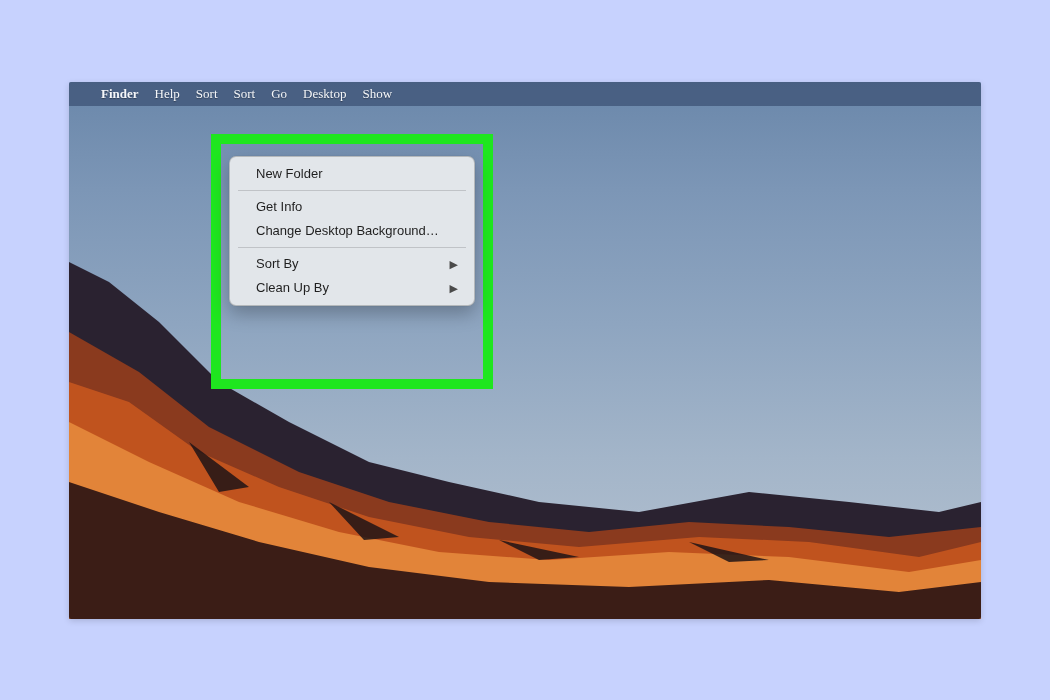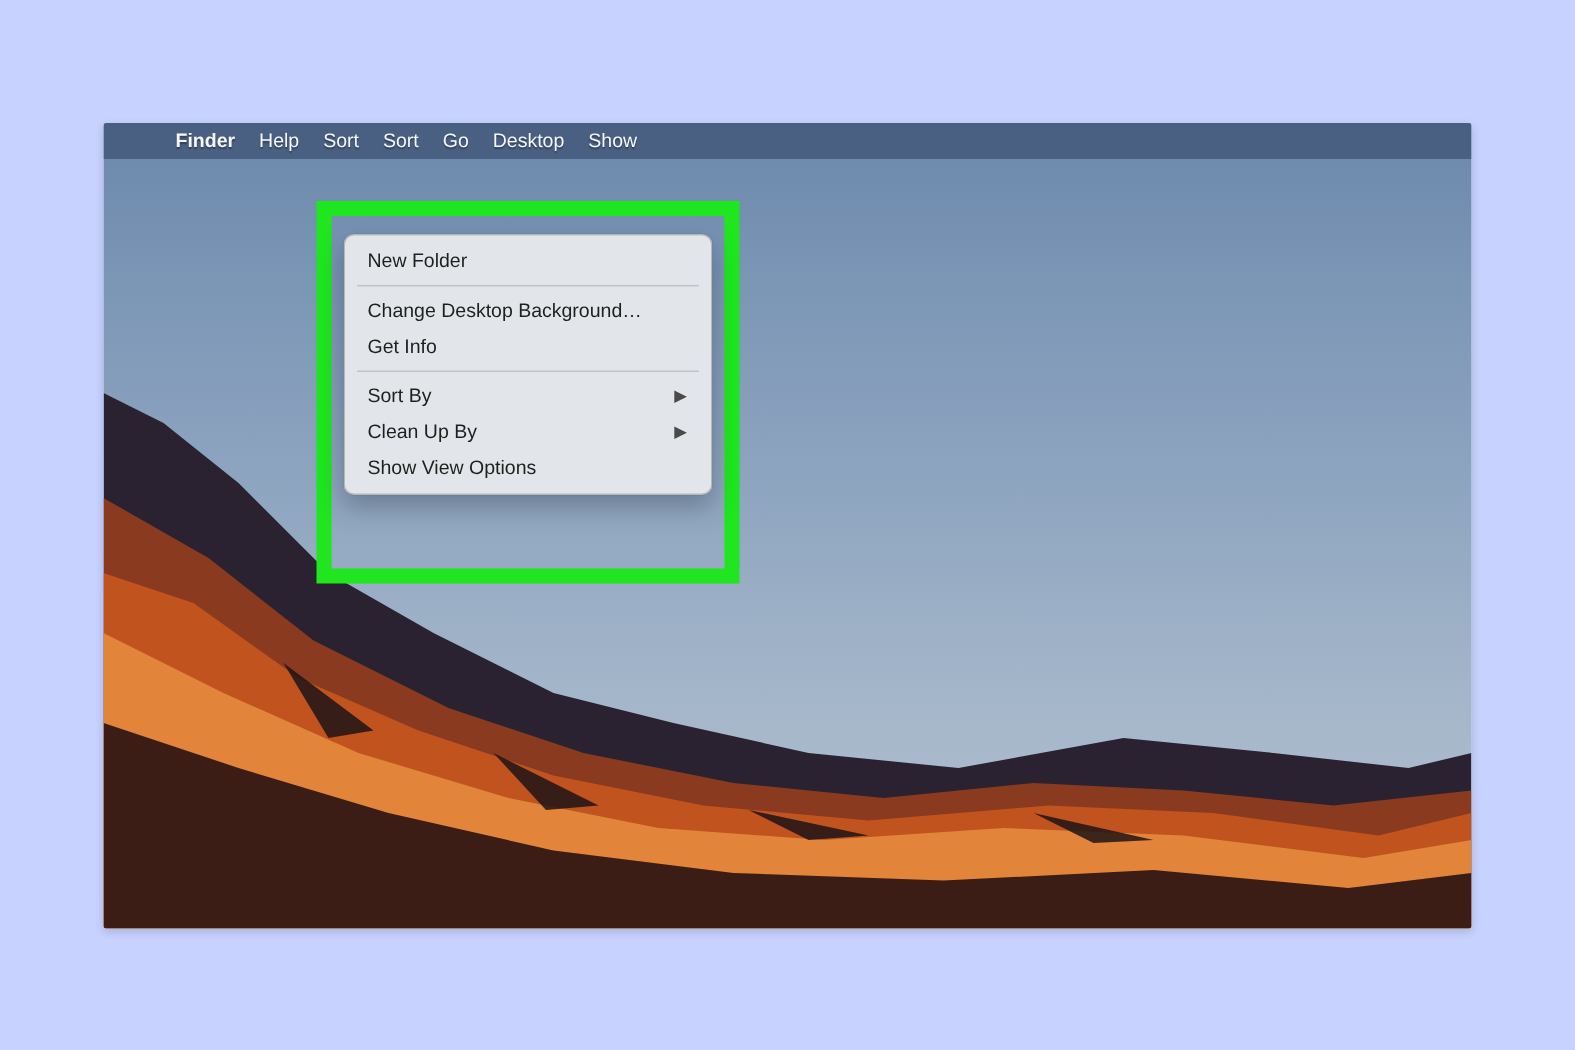--- a/index.html
+++ b/index.html
@@ -42,11 +42,12 @@
     background: rgba(60,80,115,0.72);
     display: flex;
     align-items: center;
-    padding: 0 30px;
+    padding: 0 14px;
     gap: 16px;
     color: #f5f7fa;
     font-size: 13px;
     text-shadow: 0 1px 1px rgba(0,0,0,0.35);
+    font-family: Liberation Serif, serif;
   }
   .menubar .apple {
     font-size: 15px;

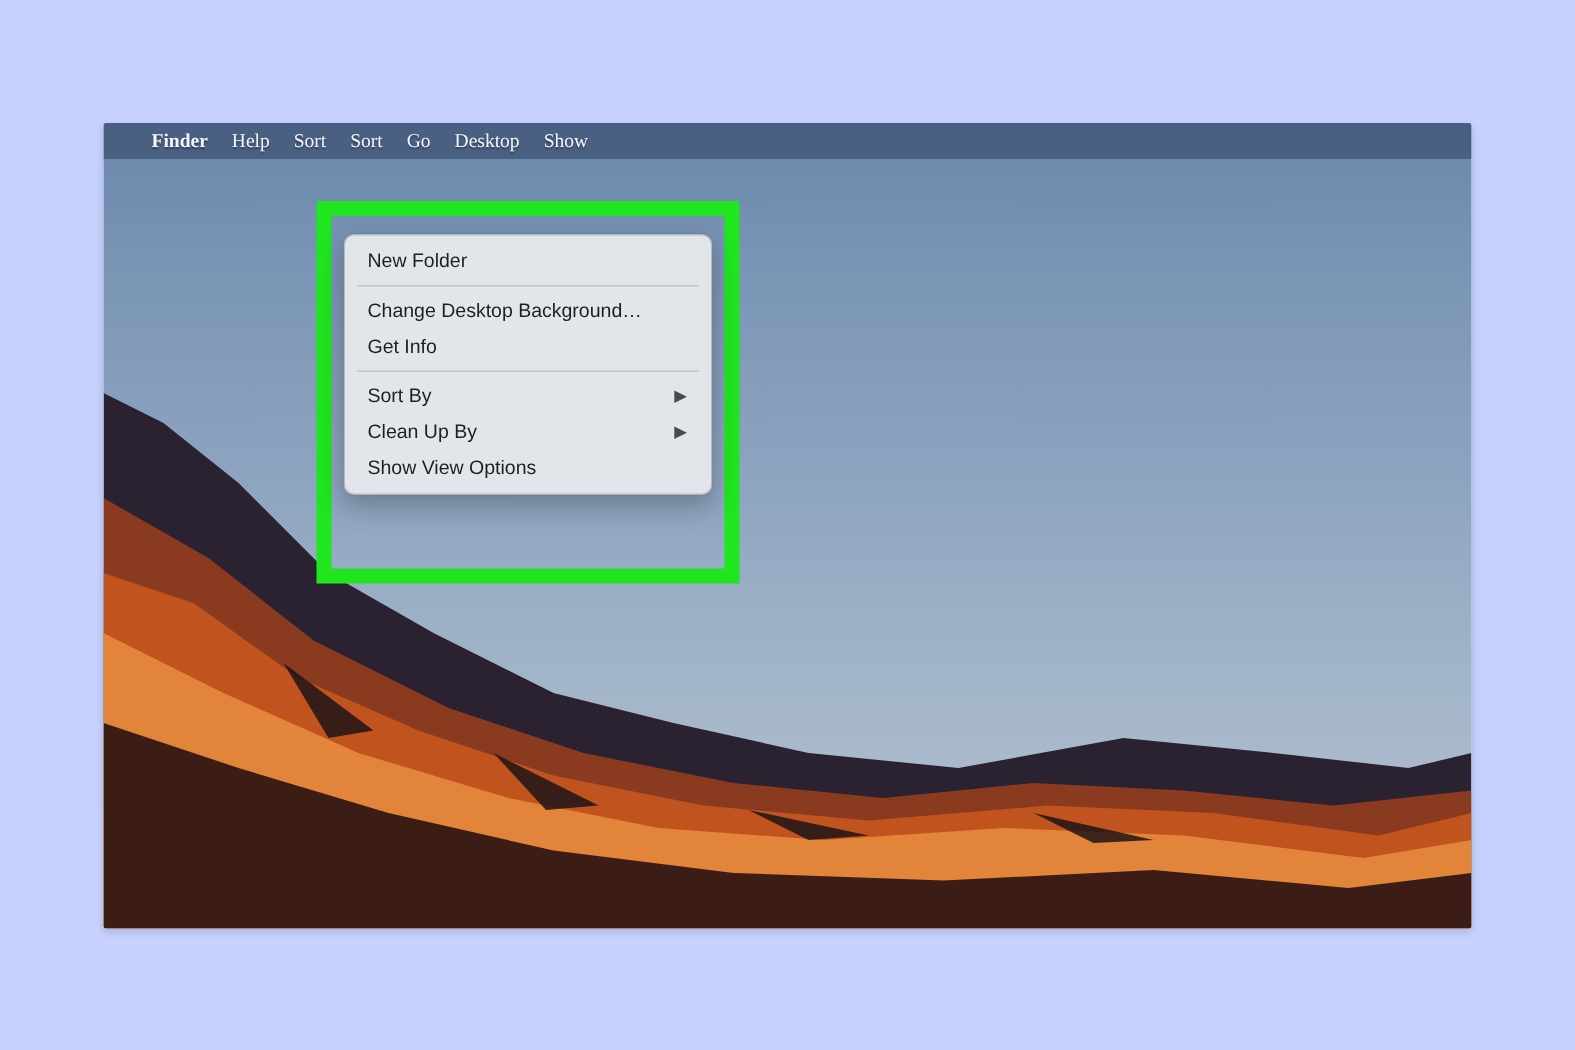--- a/index.html
+++ b/index.html
@@ -81,7 +81,7 @@
     color: #1f1f1f;
   }
   .context-menu .item {
-    padding: 3px 14px 3px 15px;
+    padding: 3px 14px 3px 26px;
     display: flex;
     align-items: flex-end;
     justify-content: space-between;

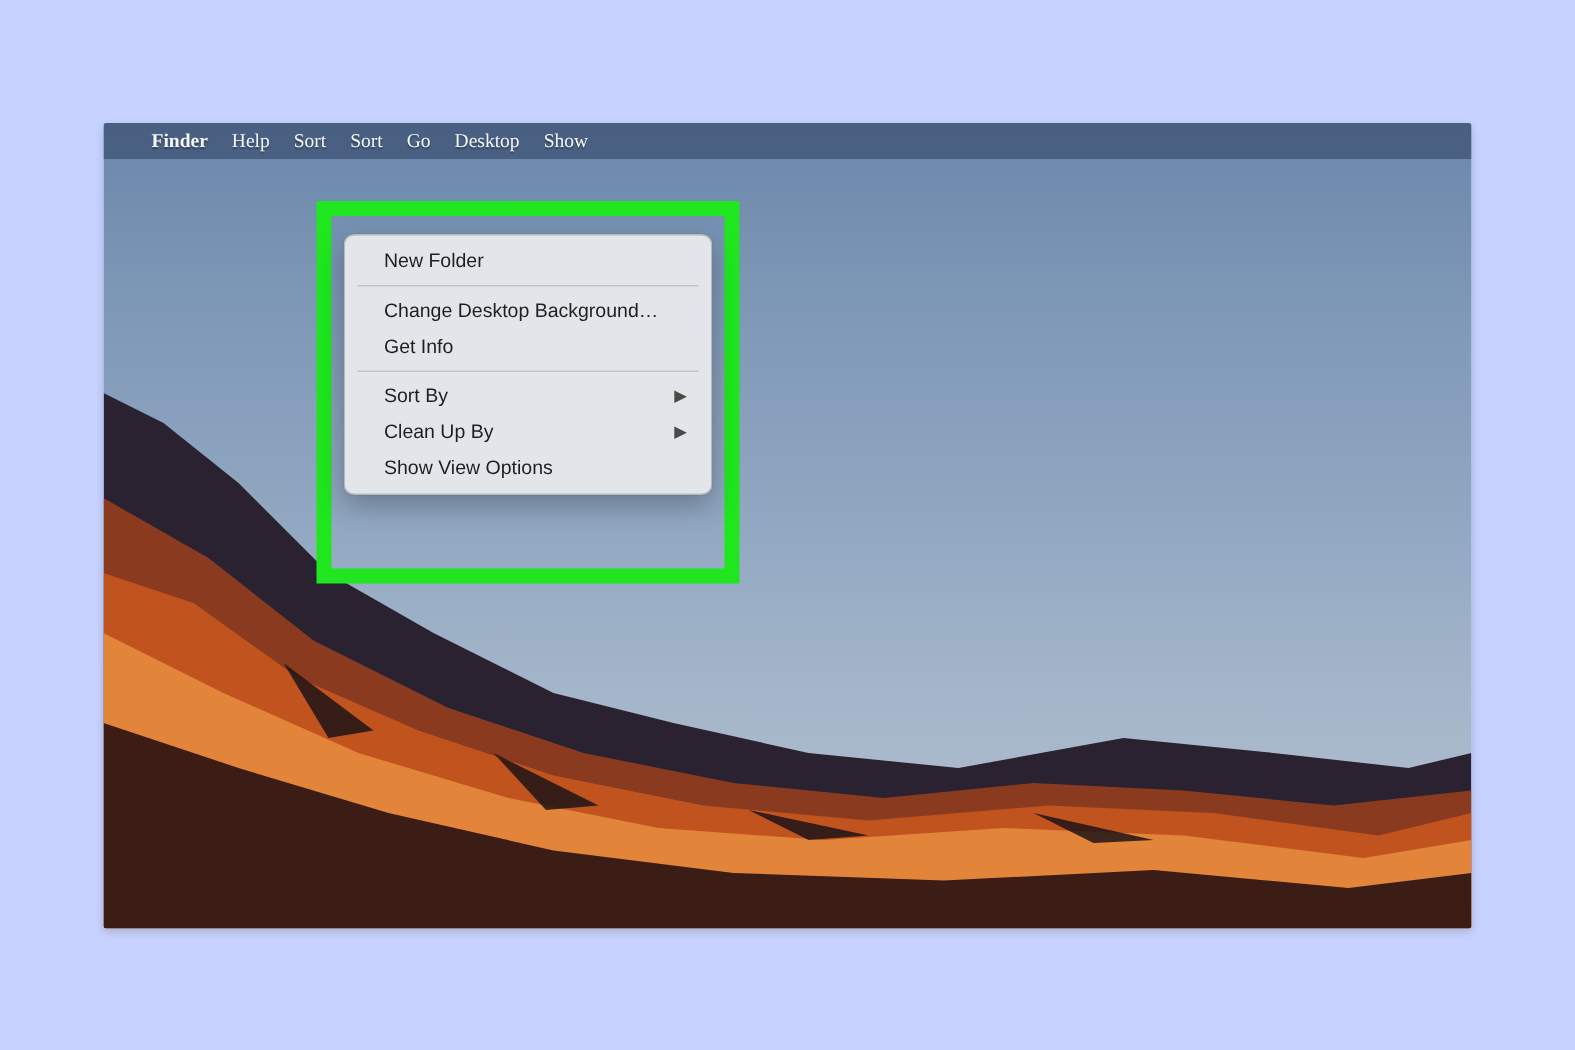--- a/index.html
+++ b/index.html
@@ -141,10 +141,10 @@
     <div class="sep"></div>
 
     <div class="item">
-      <span>Change Desktop Background…</span>
+      <span>Get Info</span>
     </div>
     <div class="item">
-      <span>Get Info</span>
+      <span>Change Desktop Background…</span>
     </div>
     <div class="sep"></div>
 

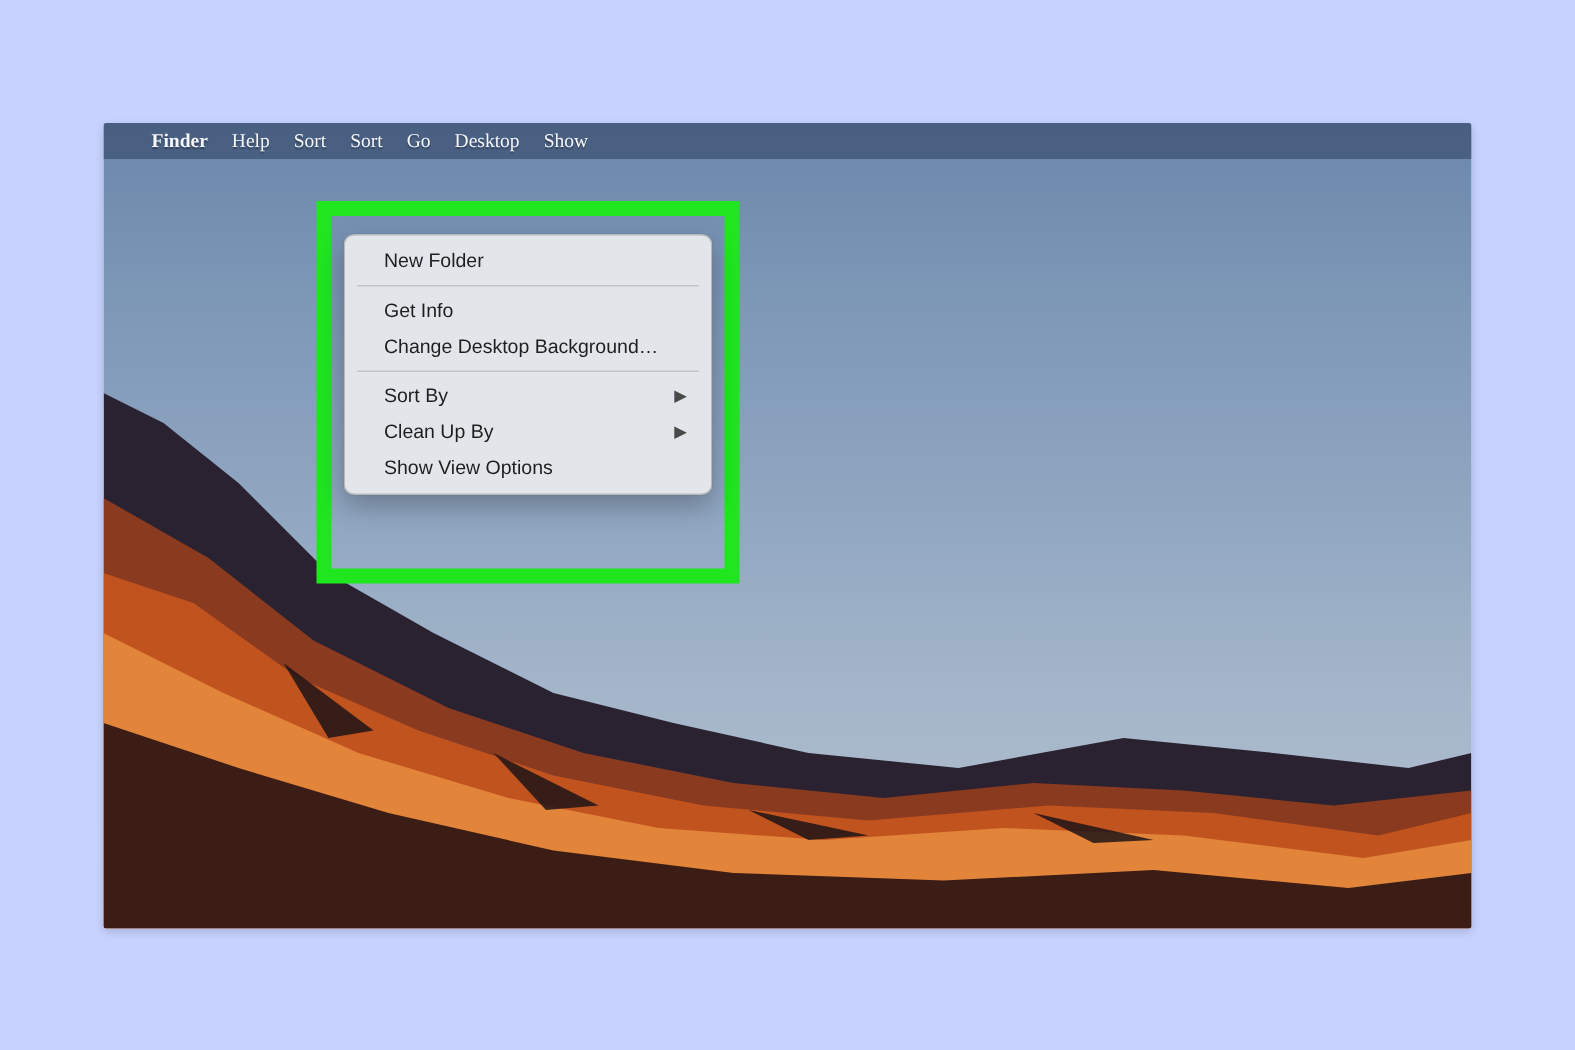--- a/index.html
+++ b/index.html
@@ -156,9 +156,6 @@
       <span>Clean Up By</span>
       <span class="chevron">▶</span>
     </div>
-    <div class="item">
-      <span>Show View Options</span>
-    </div>
   </div>
 
 </div>

